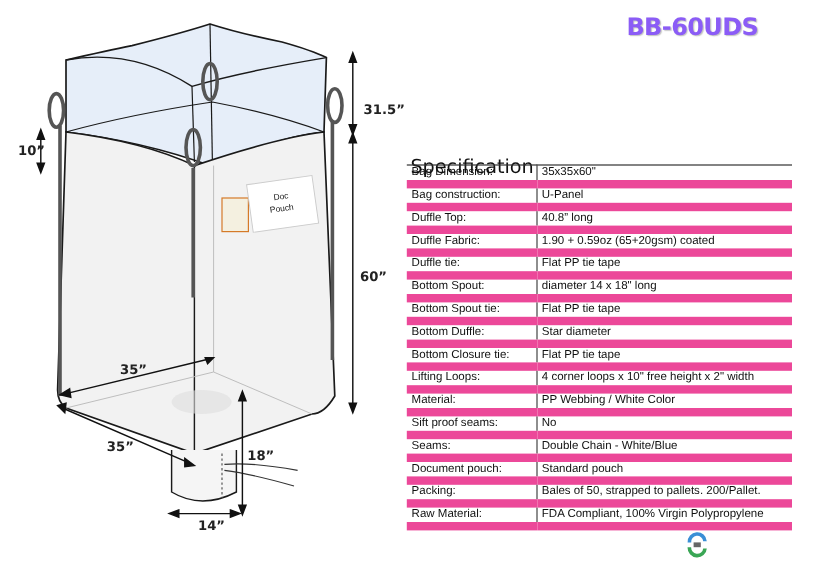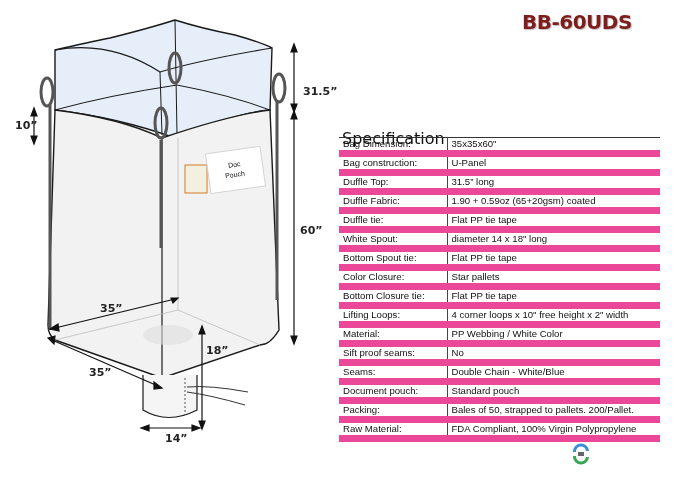--- a/index.html
+++ b/index.html
@@ -9,7 +9,7 @@
     .product-code {
       position: absolute; left: 522px; top: 10px;
       font-family: "DejaVu Sans", sans-serif; font-weight: bold;
-      font-size: 20px; color: #7f1d1d; letter-spacing: -0.5px;
+      font-size: 20px; color: #8b5cf6; letter-spacing: -0.5px;
       text-shadow: 1px 1px 1px rgba(0,0,0,0.25);
     }
 

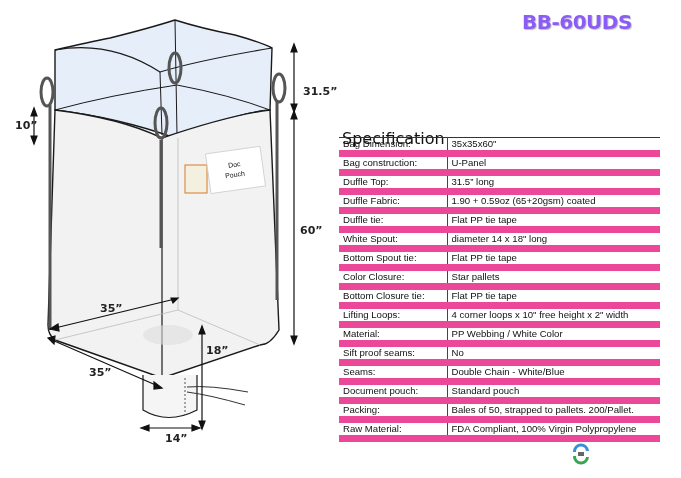--- a/index.html
+++ b/index.html
@@ -125,7 +125,7 @@
       </tr>
       <tr>
         <td class="k">Duffle Top:</td>
-        <td>31.5” long</td>
+        <td>40.8” long</td>
       </tr>
       <tr>
         <td class="k">Duffle Fabric:</td>

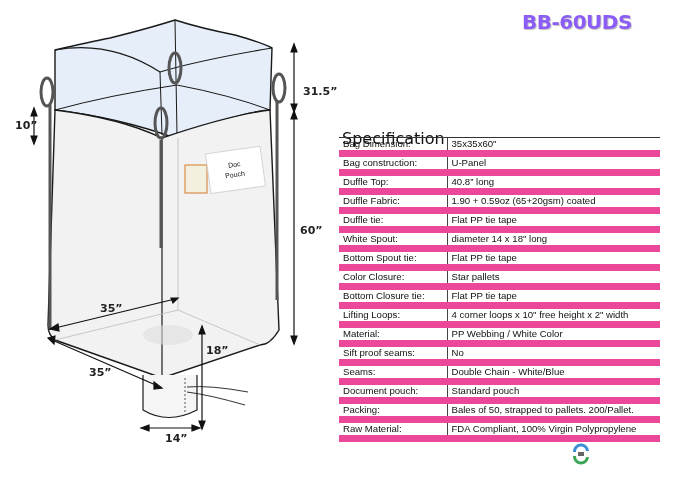--- a/index.html
+++ b/index.html
@@ -136,7 +136,7 @@
         <td>Flat PP tie tape</td>
       </tr>
       <tr>
-        <td class="k">White Spout:</td>
+        <td class="k">Bottom Spout:</td>
         <td>diameter 14 x 18" long</td>
       </tr>
       <tr>

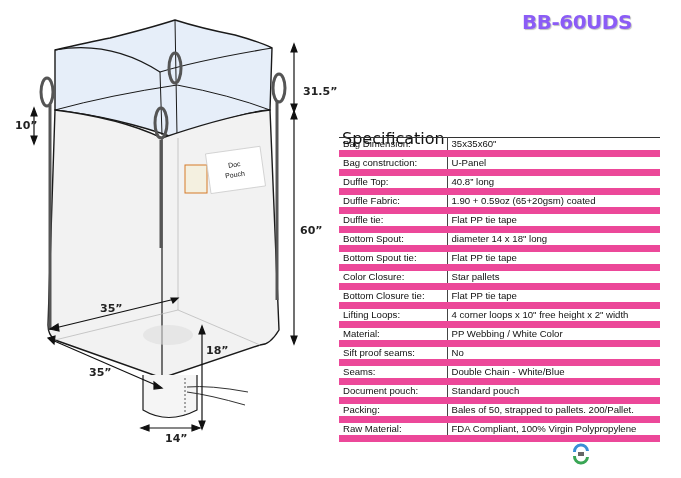--- a/index.html
+++ b/index.html
@@ -144,7 +144,7 @@
         <td>Flat PP tie tape</td>
       </tr>
       <tr>
-        <td class="k">Color Closure:</td>
+        <td class="k">Bottom Duffle:</td>
         <td>Star pallets</td>
       </tr>
       <tr>

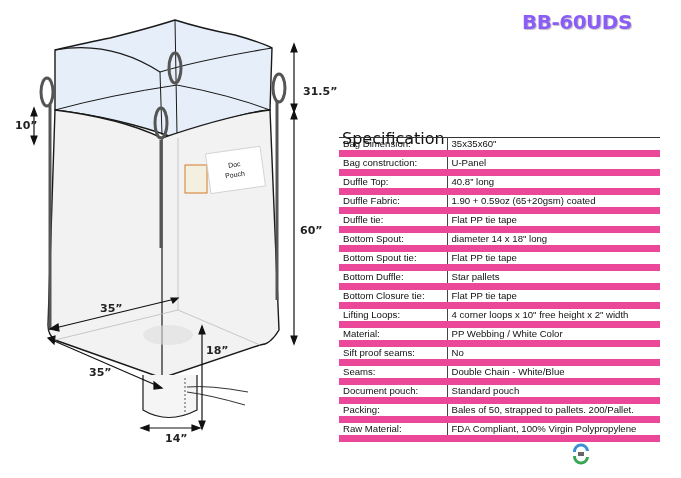--- a/index.html
+++ b/index.html
@@ -145,7 +145,7 @@
       </tr>
       <tr>
         <td class="k">Bottom Duffle:</td>
-        <td>Star pallets</td>
+        <td>Star diameter</td>
       </tr>
       <tr>
         <td class="k">Bottom Closure tie:</td>

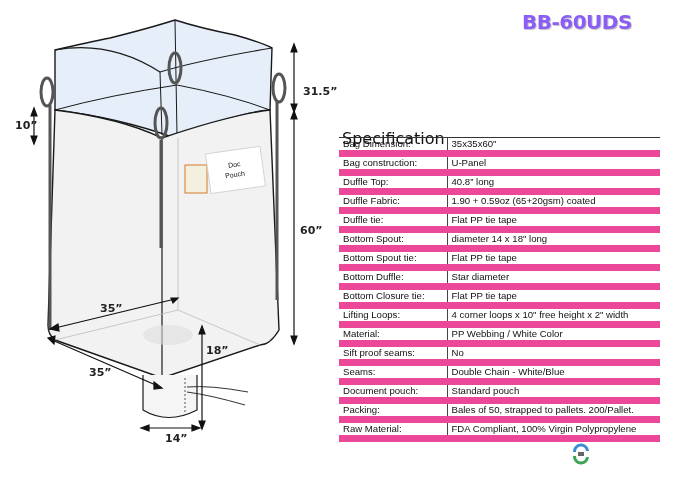--- a/index.html
+++ b/index.html
@@ -105,7 +105,7 @@
   <span class="dim-label" style="left:300px;top:224px">60”</span>
   <span class="dim-label" style="left:100px;top:302px">35”</span>
   <span class="dim-label" style="left:89px;top:366px">35”</span>
-  <span class="dim-label" style="left:206px;top:344px">18”</span>
+  <span class="dim-label" style="left:206px;top:373px">18”</span>
   <span class="dim-label" style="left:165px;top:432px">14”</span>
   <span style="position:absolute;left:228px;top:161px;font-size:7px;transform:rotate(-8deg)">Doc</span>
   <span style="position:absolute;left:225px;top:171px;font-size:7px;transform:rotate(-8deg)">Pouch</span>

